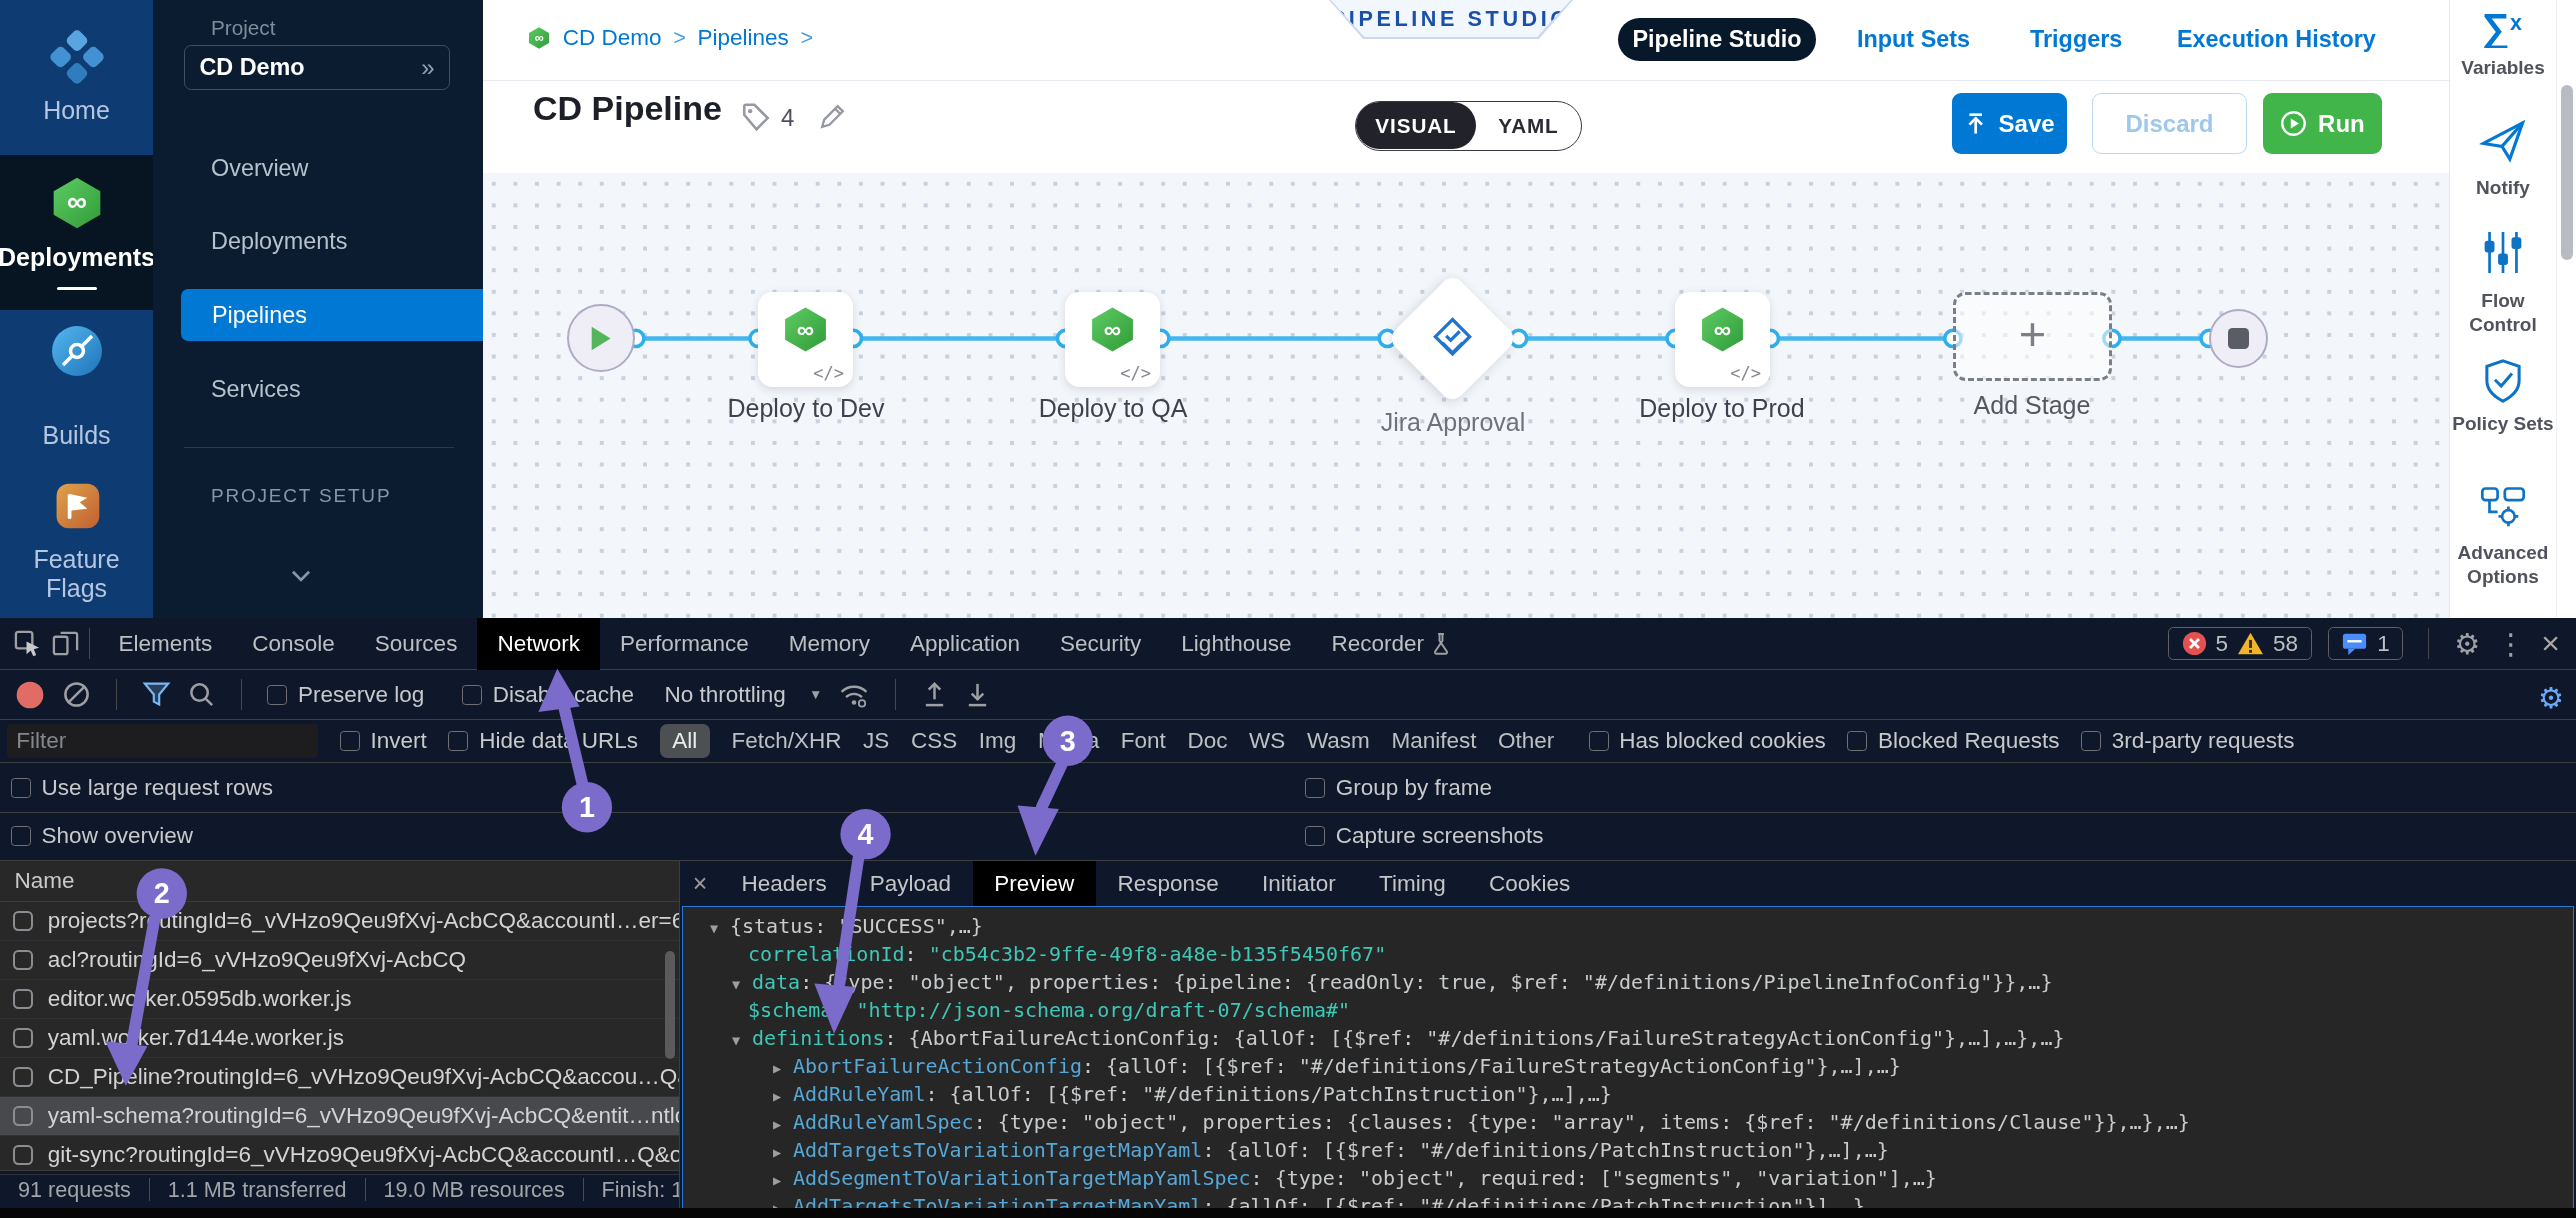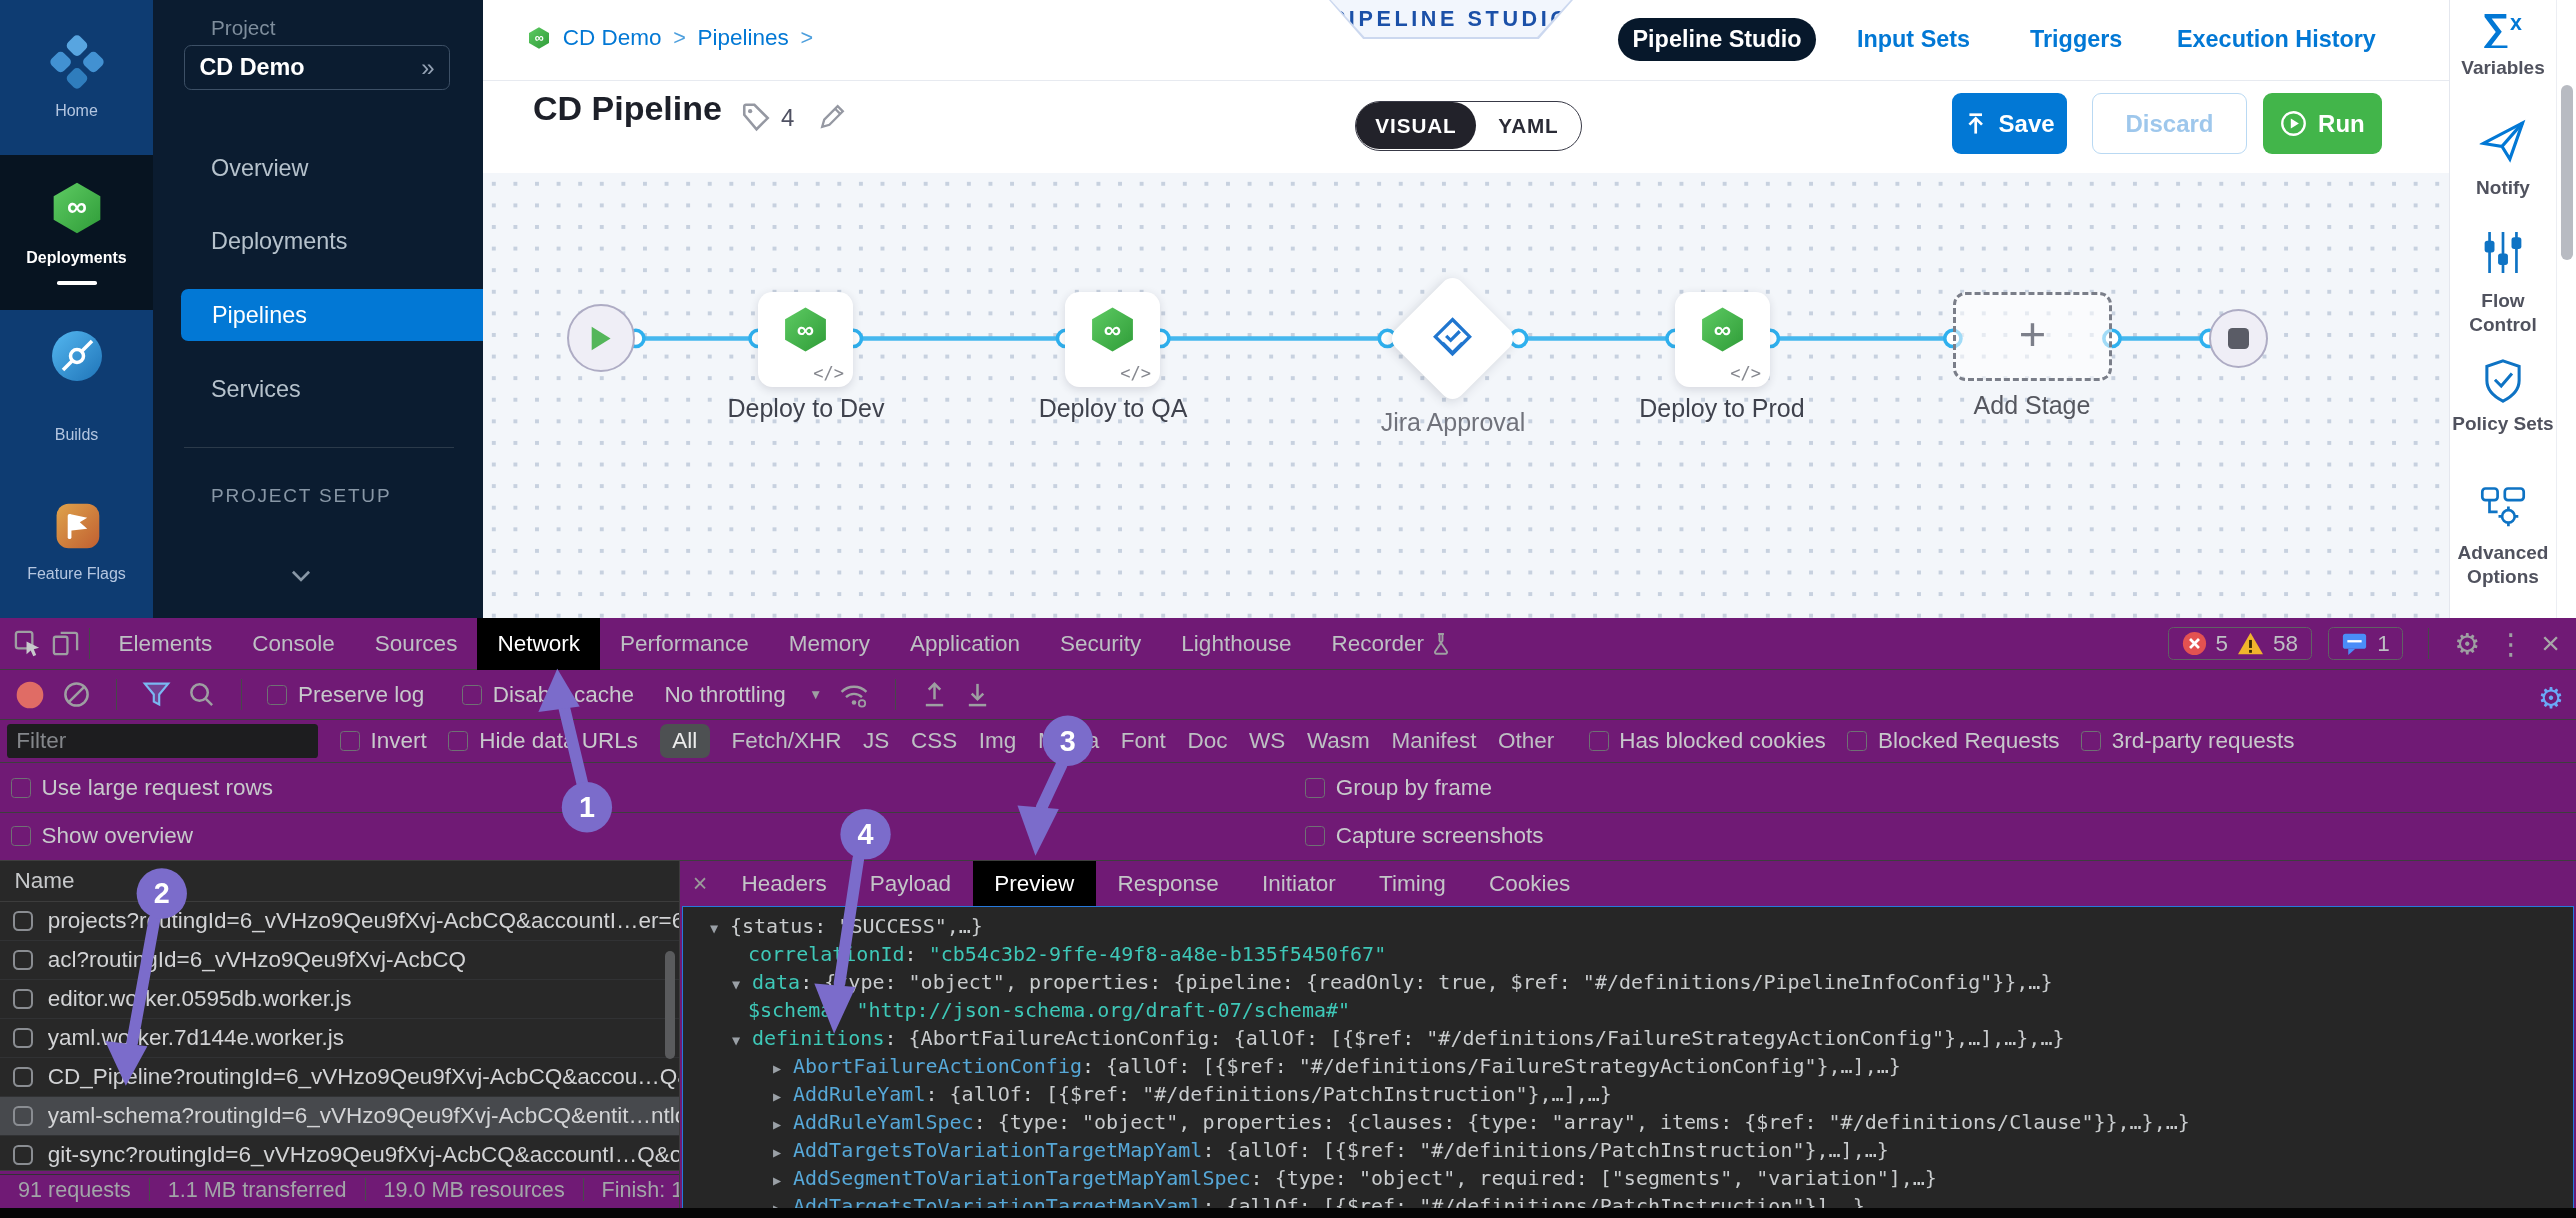--- a/index.html
+++ b/index.html
@@ -11,7 +11,7 @@
   .rail{position:absolute;left:0;top:0;width:153px;height:618px;background:#0e3c72;}
   .rail-tile{position:absolute;left:0;width:153px;display:flex;flex-direction:column;align-items:center;justify-content:center;gap:12.6px;}
   .rail-tile.active{background:#071421;}
-  .rail-label{font-size:16px;color:#b4c6e0;text-align:center;}
+  .rail-label{font-size:25px;color:#b4c6e0;text-align:center;}
   .rail-label.active{color:#fff;font-weight:bold;}
   .rail-underline{width:40px;height:3.6px;background:#fff;border-radius:1.8px;margin-top:1.8px;}
 

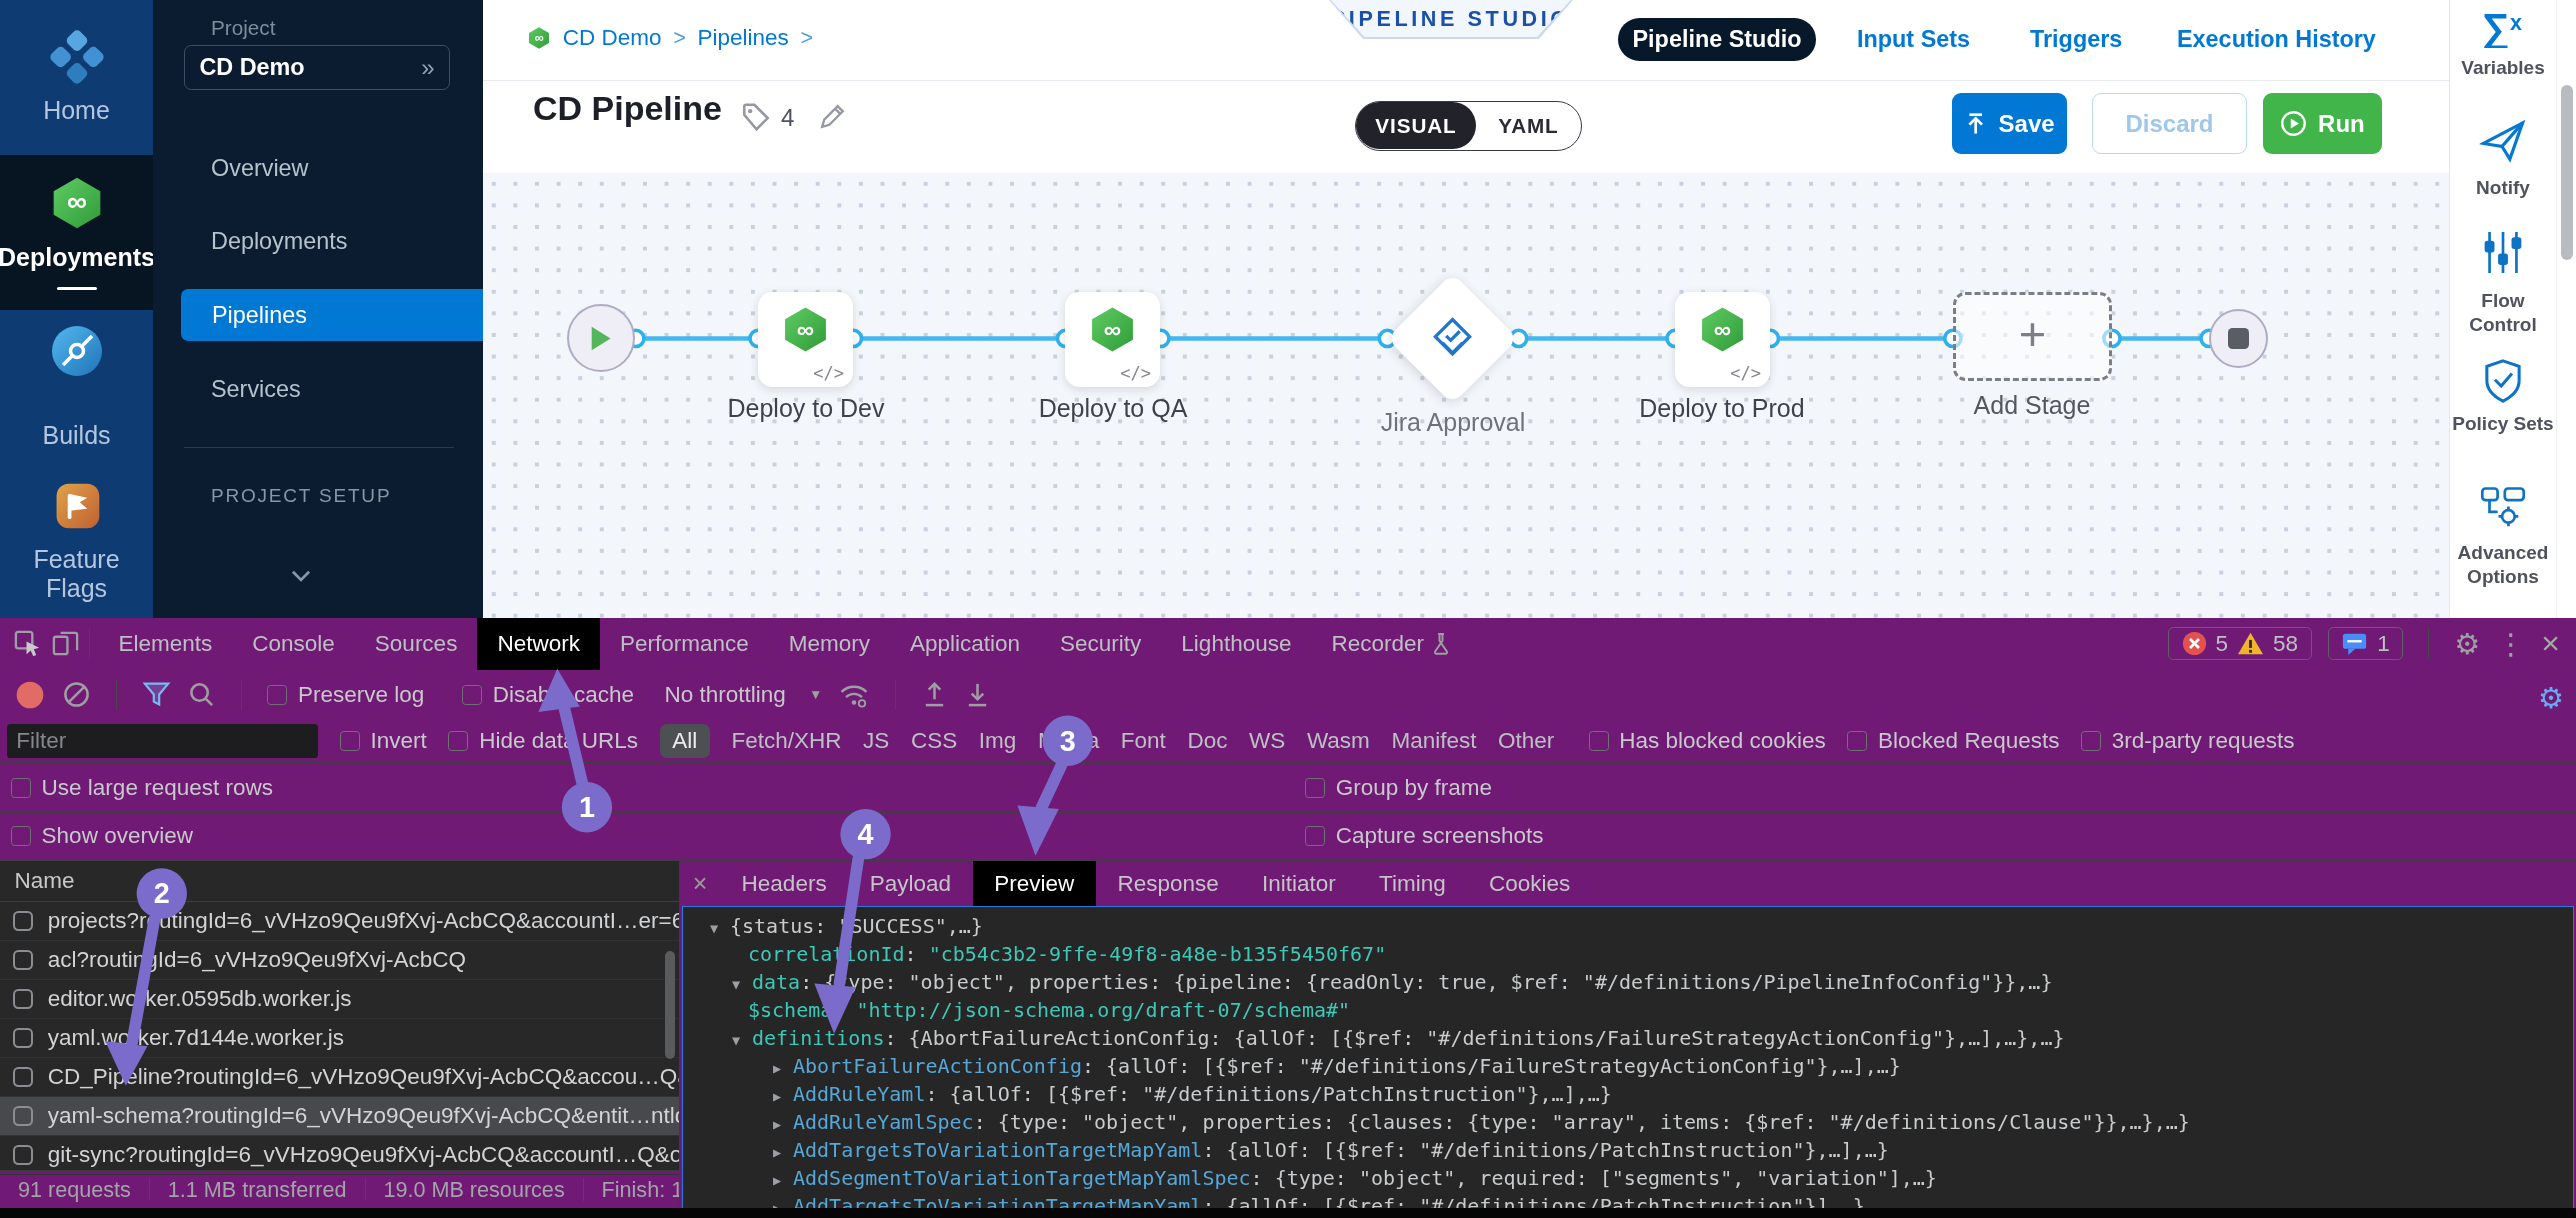--- a/index.html
+++ b/index.html
@@ -71,7 +71,7 @@
   .scroll-thumb{position:absolute;left:111px;top:85px;width:11.7px;height:175px;background:#b8bbc2;border-radius:6.3px;}
 
   
-  .devtools{position:absolute;left:0;top:618px;width:2576px;height:600px;background:#701a75;color:#c7c9cb;font-size:22.5px;}
+  .devtools{position:absolute;left:0;top:618px;width:2576px;height:600px;background:#0f172a;color:#c7c9cb;font-size:22.5px;}
   .dt-row{position:absolute;left:0;width:2576px;box-sizing:border-box;}
   .dt-tabs{top:0;height:52px;display:flex;align-items:center;padding-left:12.6px;border-bottom:0.9px solid #3e3e3e;}
   .dt-tab{height:52px;display:flex;align-items:center;padding:0 20px;color:#bdc0c3;}

